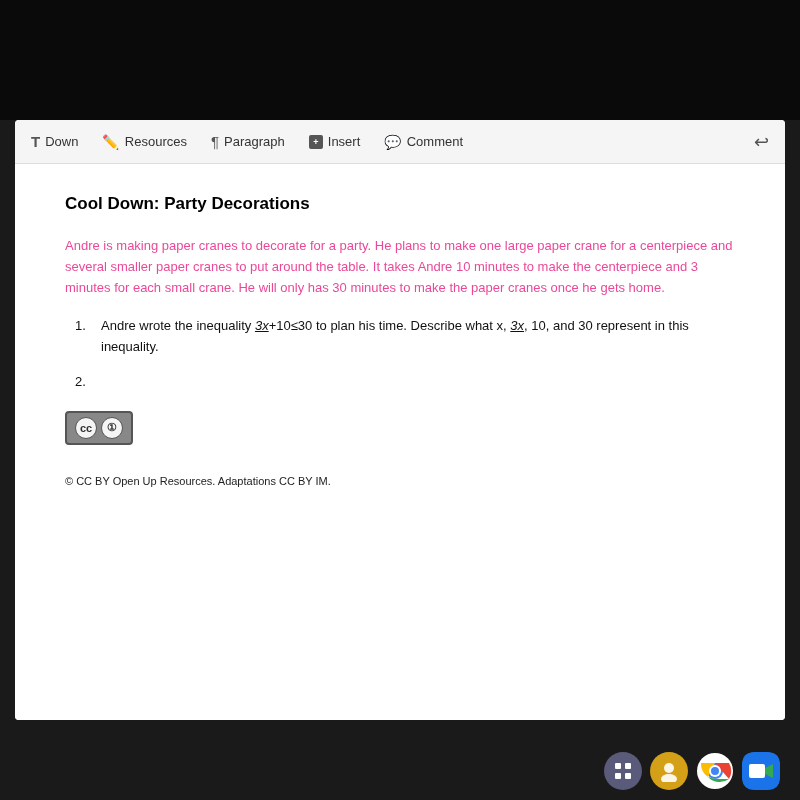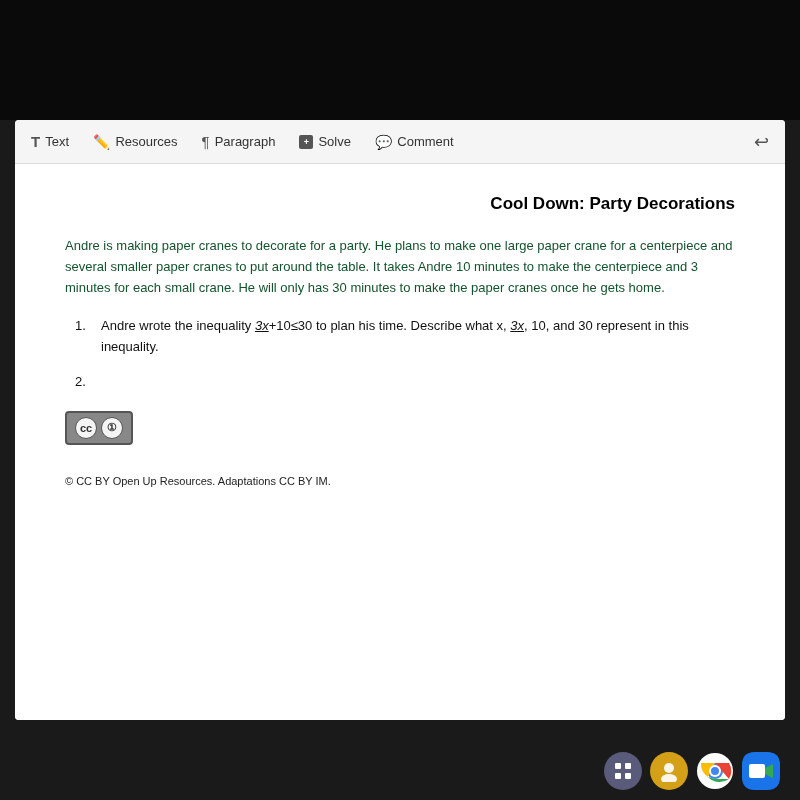--- a/index.html
+++ b/index.html
@@ -208,7 +208,7 @@
   <div class="toolbar">
     <div class="toolbar-item">
       <span class="icon" style="font-weight:bold; font-size:15px;">T</span>
-      <span>Text</span>
+      <span>Down</span>
     </div>
     <div class="toolbar-item">
       <span class="icon">✏️</span>

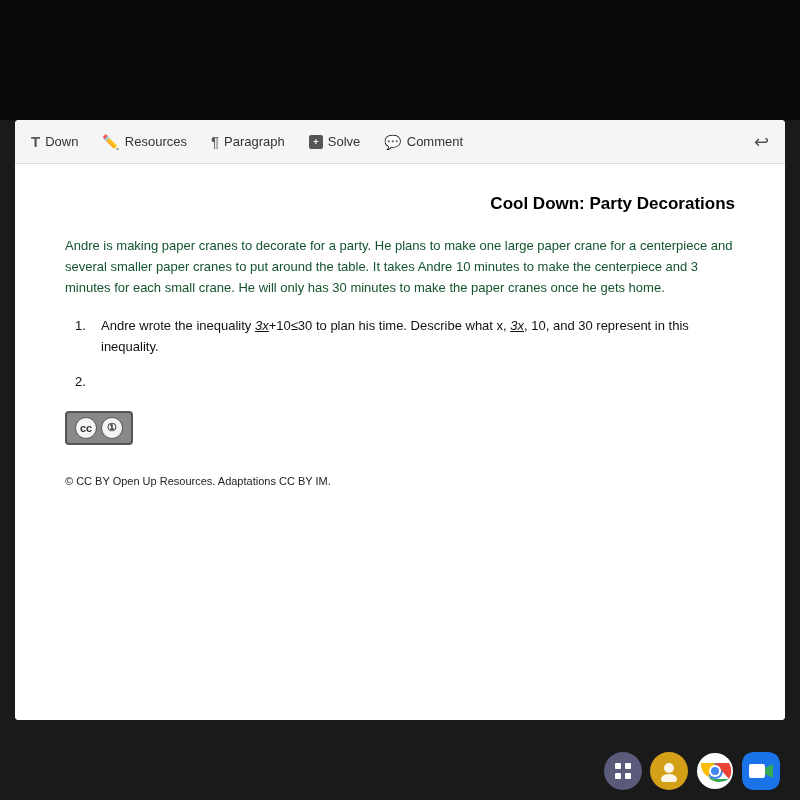--- a/index.html
+++ b/index.html
@@ -222,7 +222,7 @@
       <span class="icon" style="display:inline-block;width:14px;height:14px;background:#555;border-radius:2px;position:relative;">
         <span style="position:absolute;top:50%;left:50%;transform:translate(-50%,-50%);color:white;font-size:9px;font-weight:bold;">+</span>
       </span>
-      <span>Solve</span>
+      <span>Insert</span>
     </div>
     <div class="toolbar-item">
       <span class="icon">💬</span>

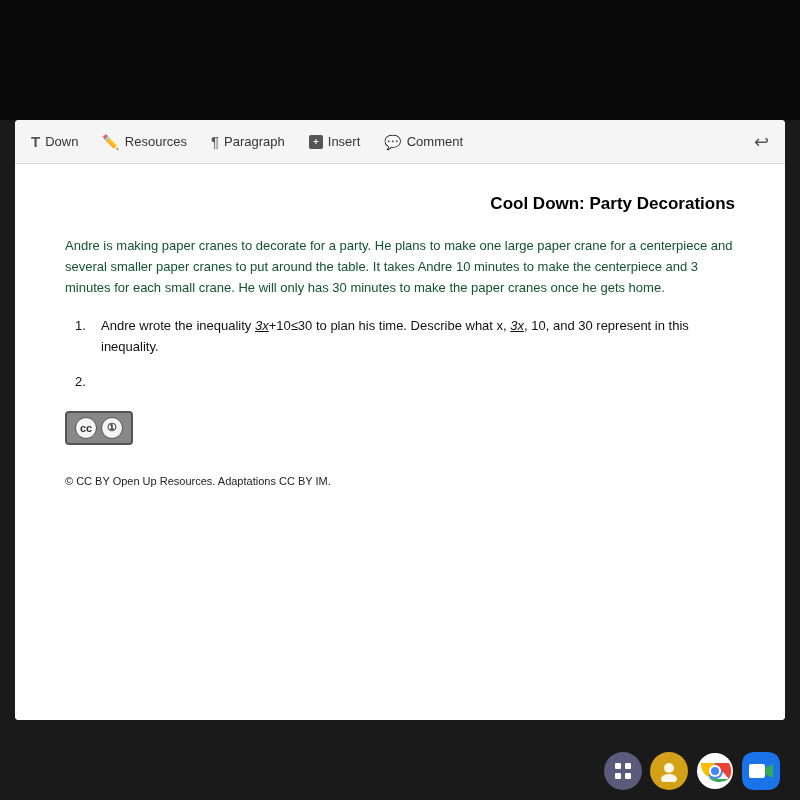--- a/index.html
+++ b/index.html
@@ -82,7 +82,7 @@
     }
 
     .doc-title {
-      text-align: right;
+      text-align: left;
       font-size: 17px;
       font-weight: bold;
       margin-bottom: 22px;

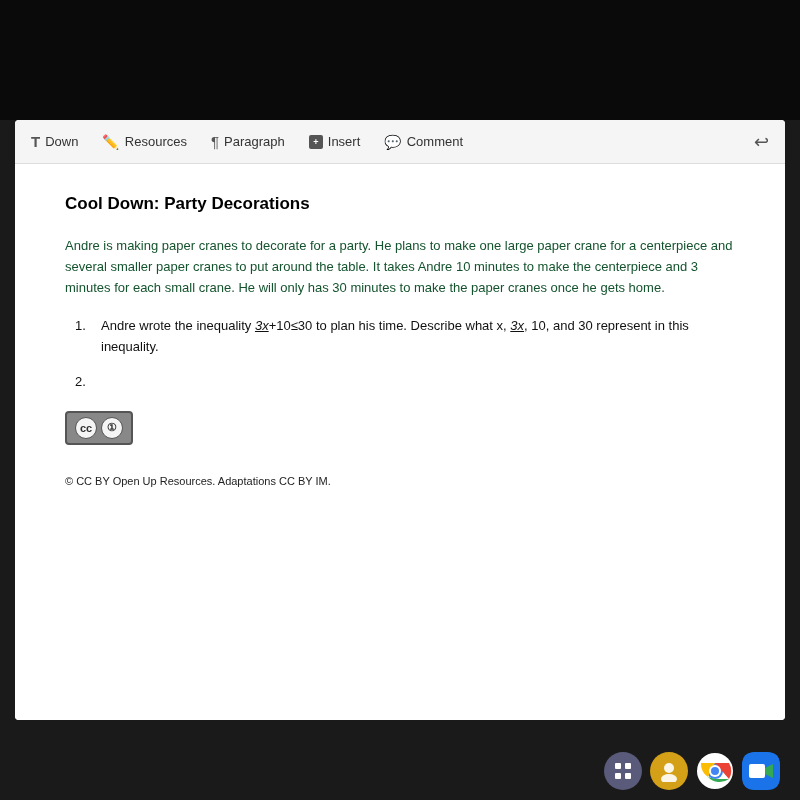--- a/index.html
+++ b/index.html
@@ -92,7 +92,7 @@
     .doc-paragraph {
       font-size: 13px;
       line-height: 1.6;
-      color: #14532d;
+      color: #ec4899;
       margin-bottom: 18px;
     }
 

